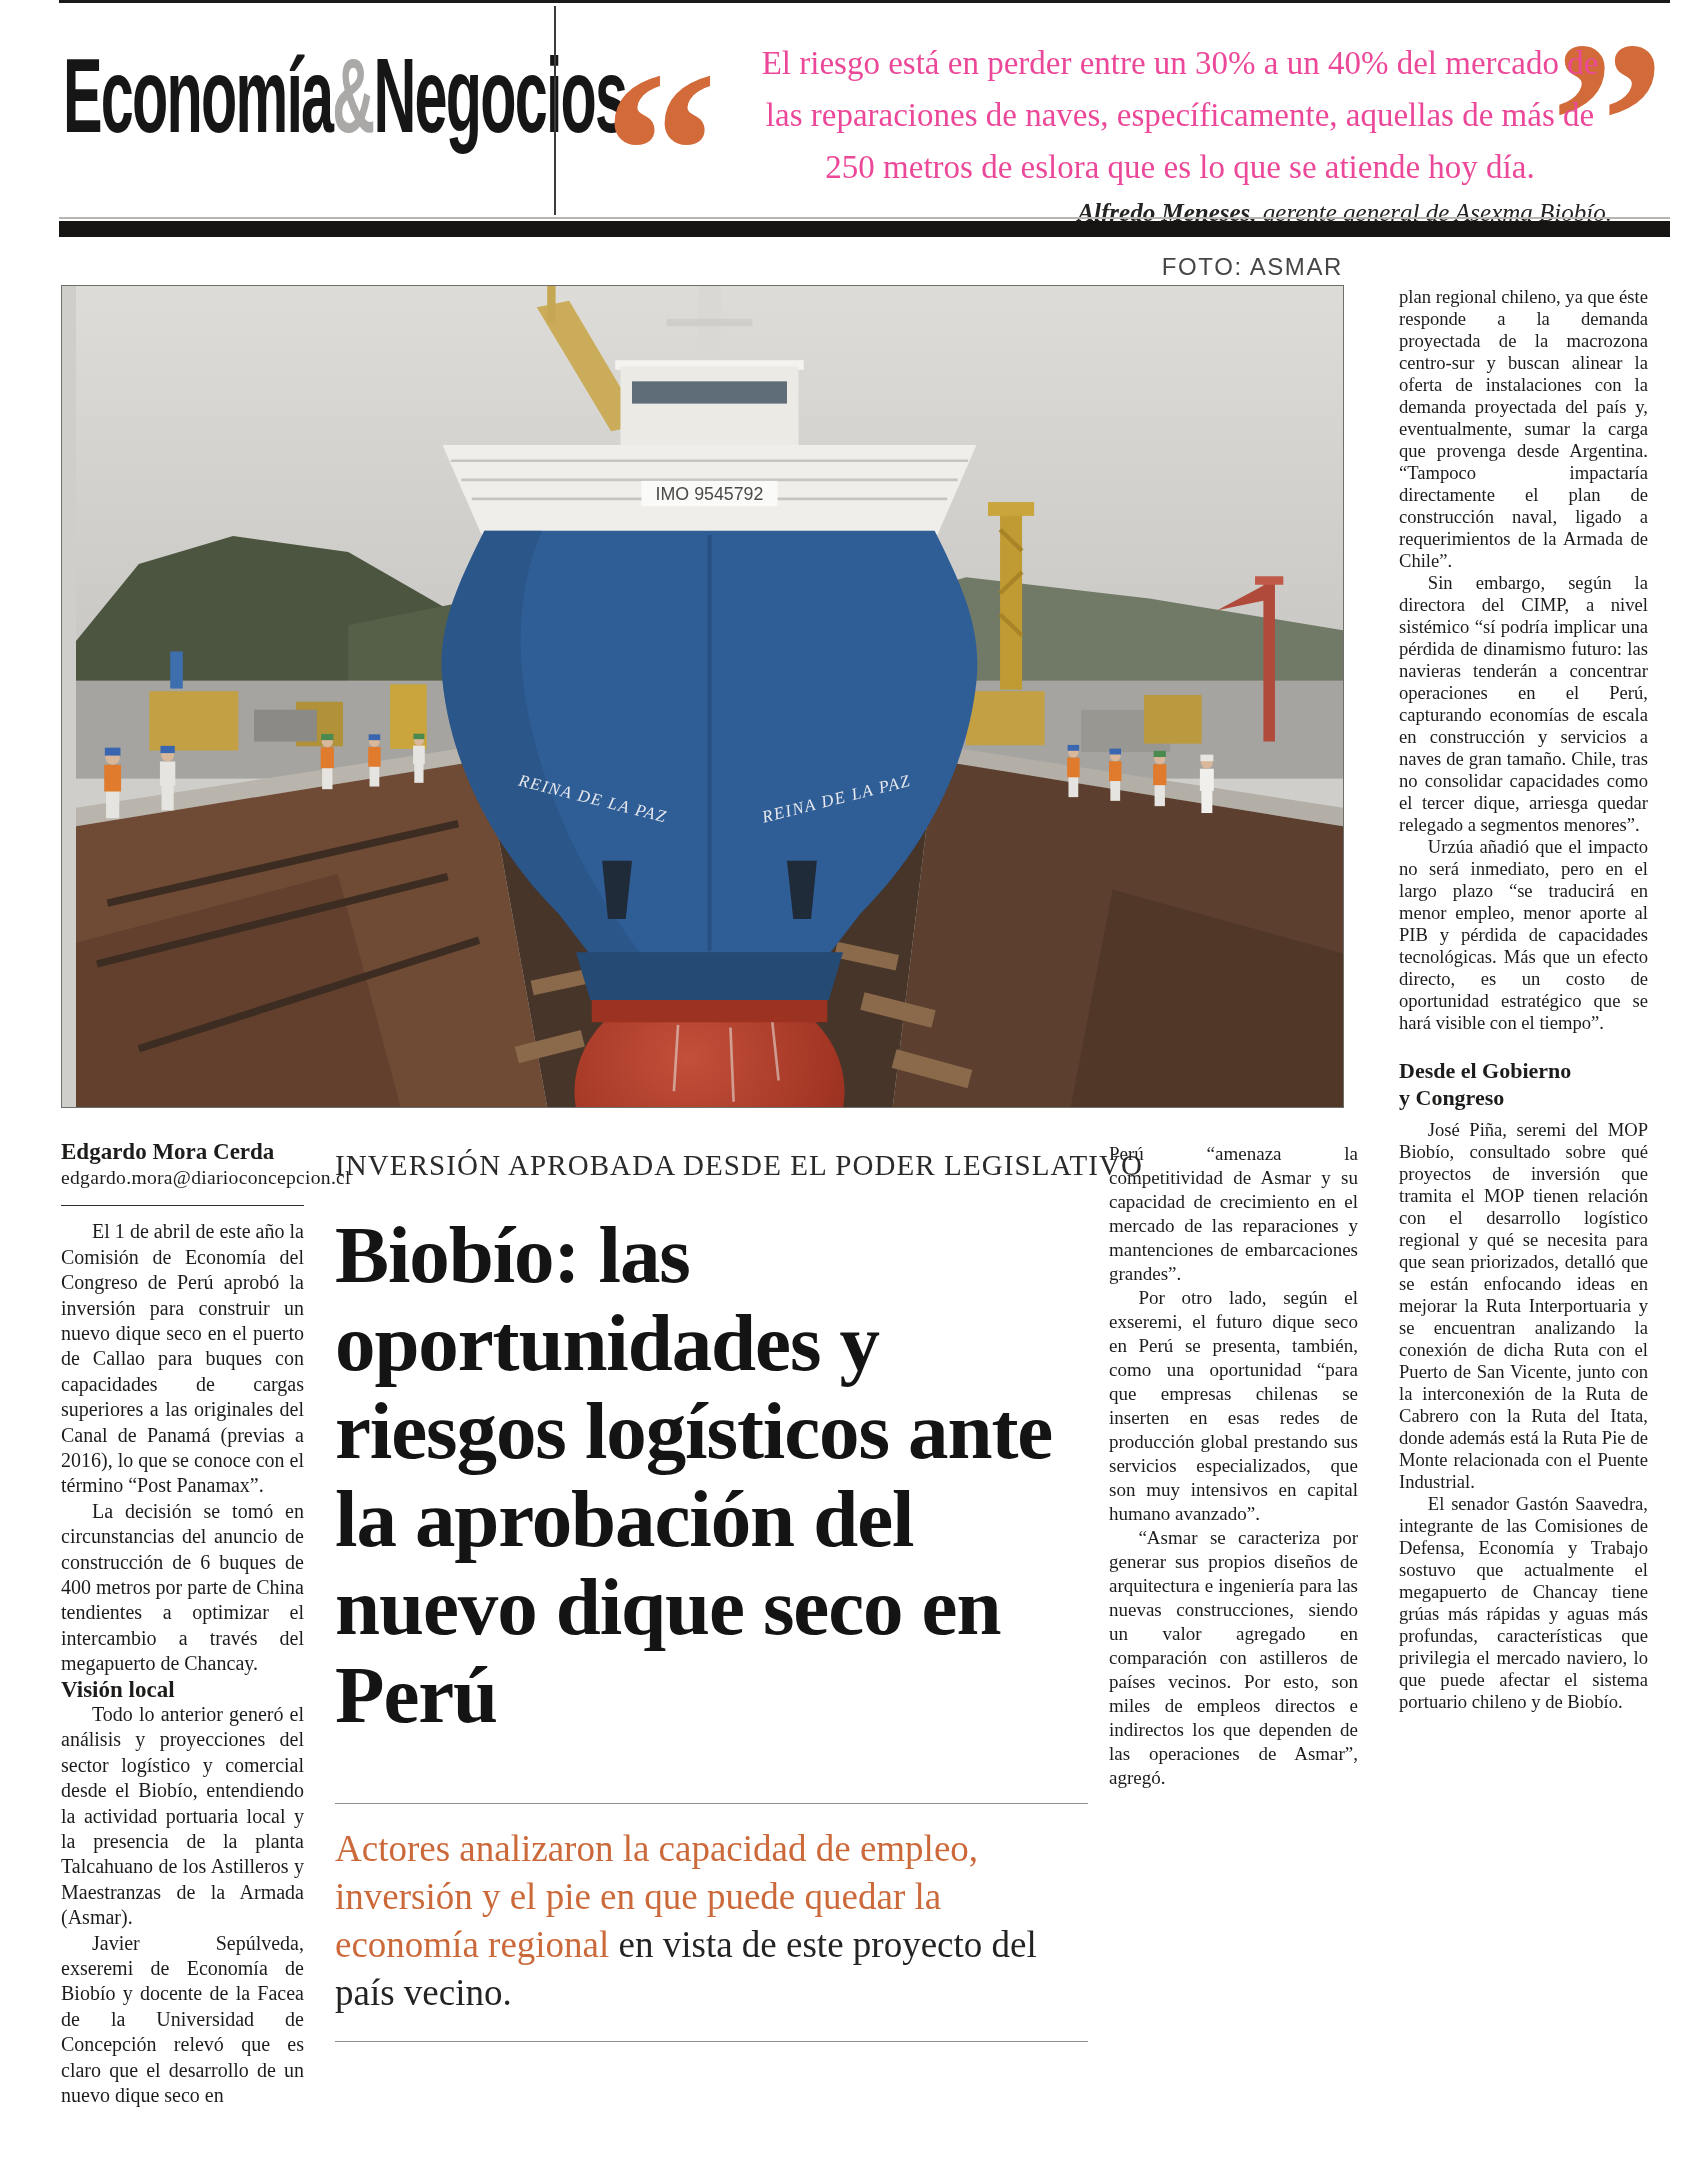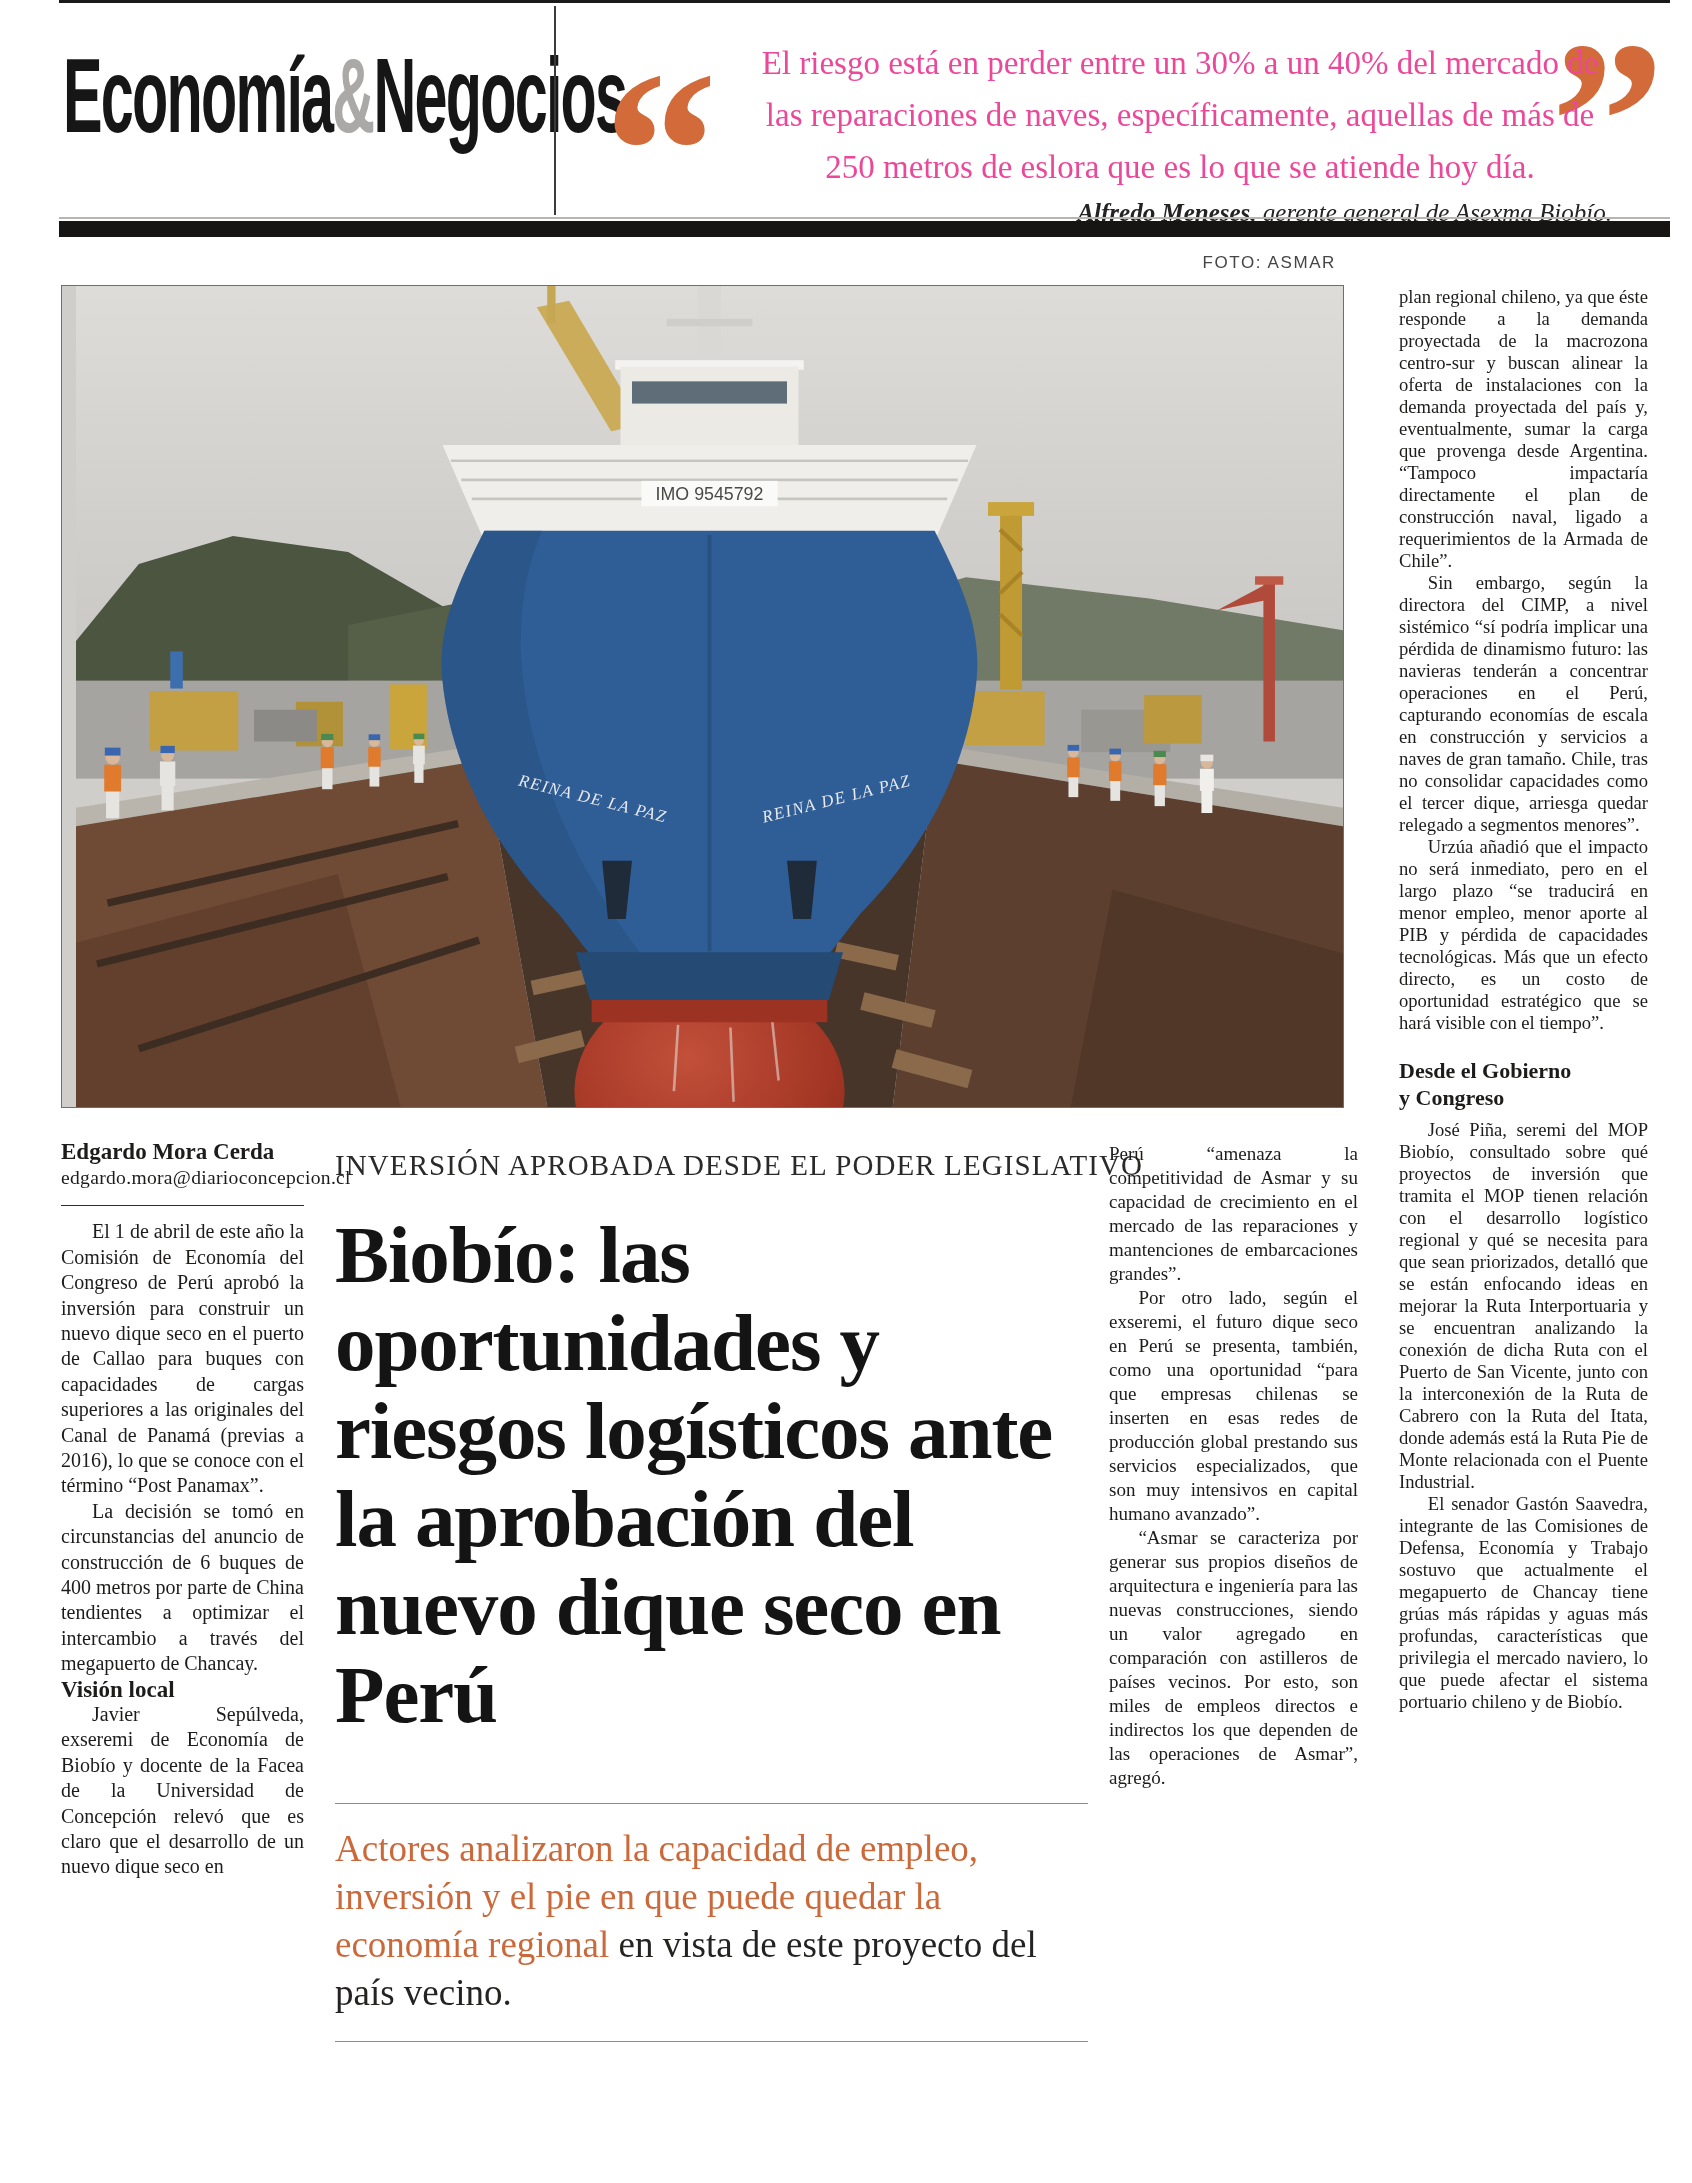--- a/index.html
+++ b/index.html
@@ -29,8 +29,8 @@
   .black-bar{left:59px;top:221px;width:1611px;height:16px;background:#161514;}
 
   
-  .photo-credit{left:54px;top:253px;width:1282px;text-align:right;
-                font-family:"Liberation Sans",sans-serif;font-size:17px;letter-spacing:1.6px;
+  .photo-credit{left:61px;top:253px;width:1282px;text-align:right;
+                font-family:"Liberation Sans",sans-serif;font-size:24px;letter-spacing:1.6px;
                 color:#474645;}
   .photo{left:61px;top:285px;width:1283px;height:823px;border:0.5px solid #6f6e6a;
          box-sizing:border-box;background:#cfcecb;padding-left:14px;}

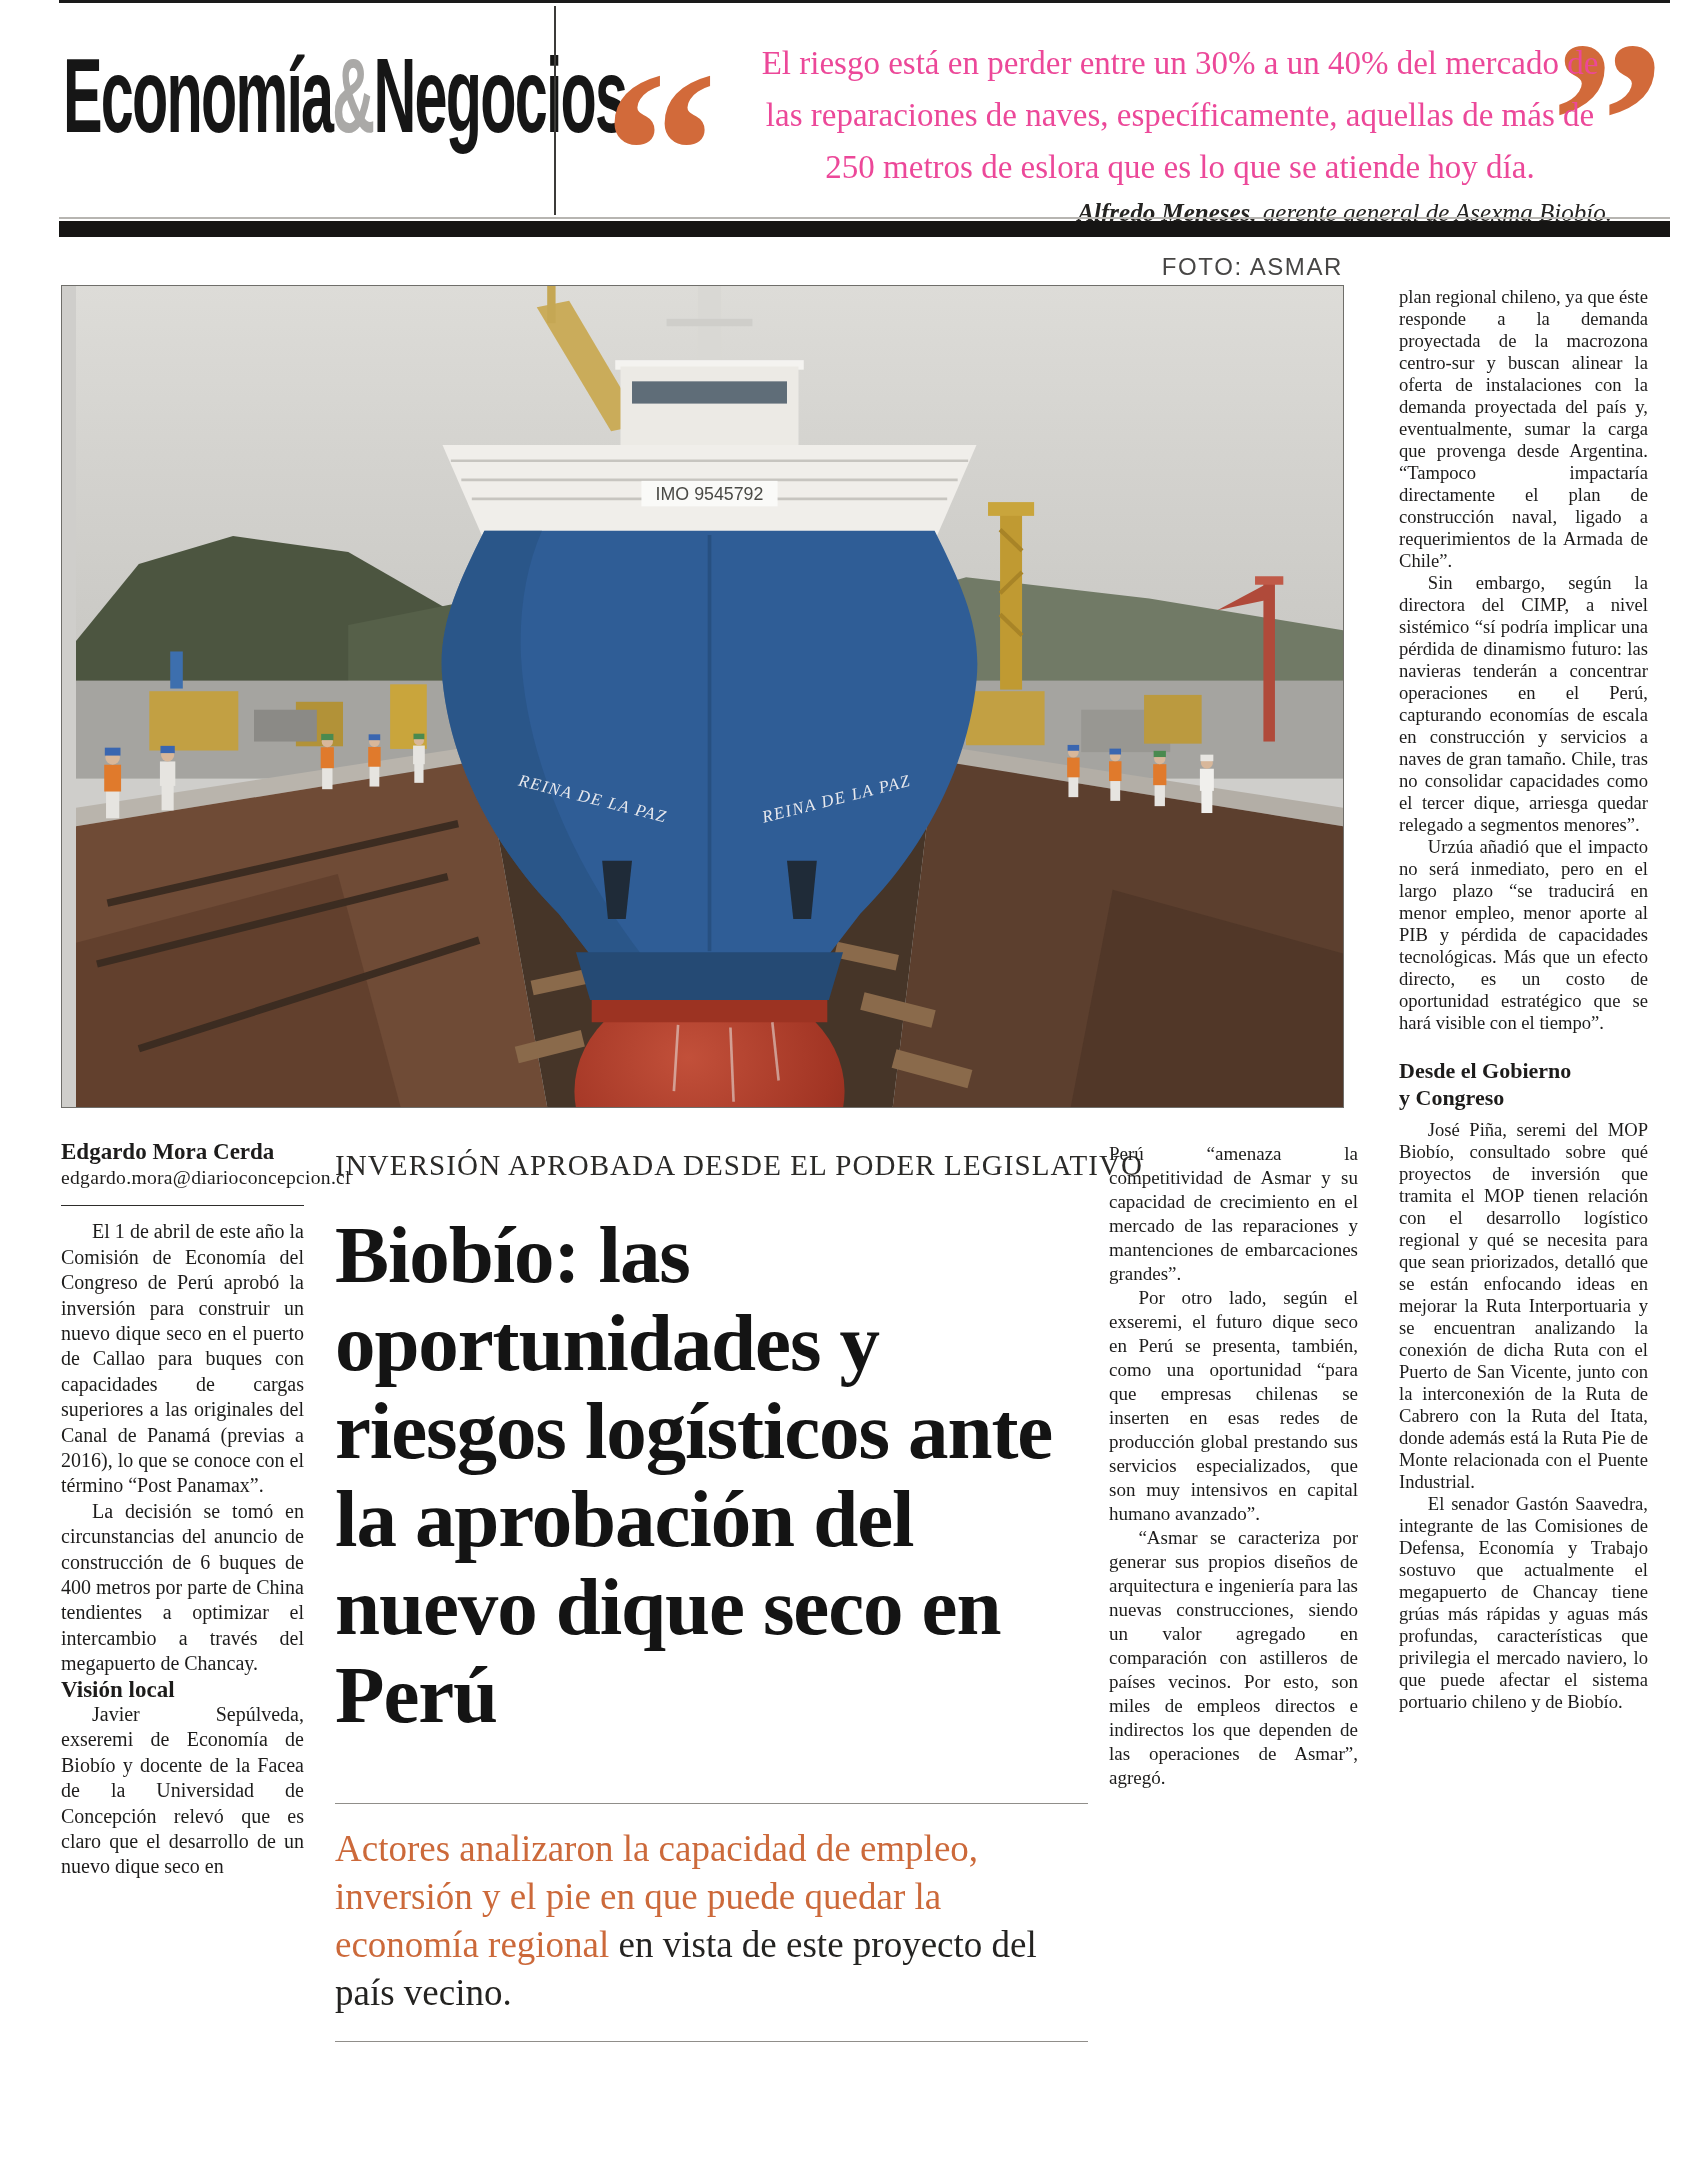--- a/index.html
+++ b/index.html
@@ -275,6 +275,7 @@
     <p class="indent">El 1 de abril de este año la Comisión de Economía del Congreso de Perú aprobó la inversión para construir un nuevo dique seco en el puerto de Callao para buques con capacidades de cargas superiores a las originales del Canal de Panamá (previas a 2016), lo que se conoce con el término “Post Panamax”.</p>
     <p class="indent">La decisión se tomó en circunstancias del anuncio de construcción de 6 buques de 400 metros por parte de China tendientes a optimizar el intercambio a través del megapuerto de Chancay.</p>
     <p class="subhead">Visión local</p>
+    <p class="indent">Todo lo anterior generó el análisis y proyecciones del sector logístico y comercial desde el Biobío, entendiendo la actividad portuaria local y la presencia de la planta Talcahuano de los Astilleros y Maestranzas de la Armada (Asmar).</p>
     <p class="indent">Javier Sepúlveda, exseremi de Economía de Biobío y docente de la Facea de la Universidad de Concepción relevó que es claro que el desarrollo de un nuevo dique seco en</p>
   </div>
 

